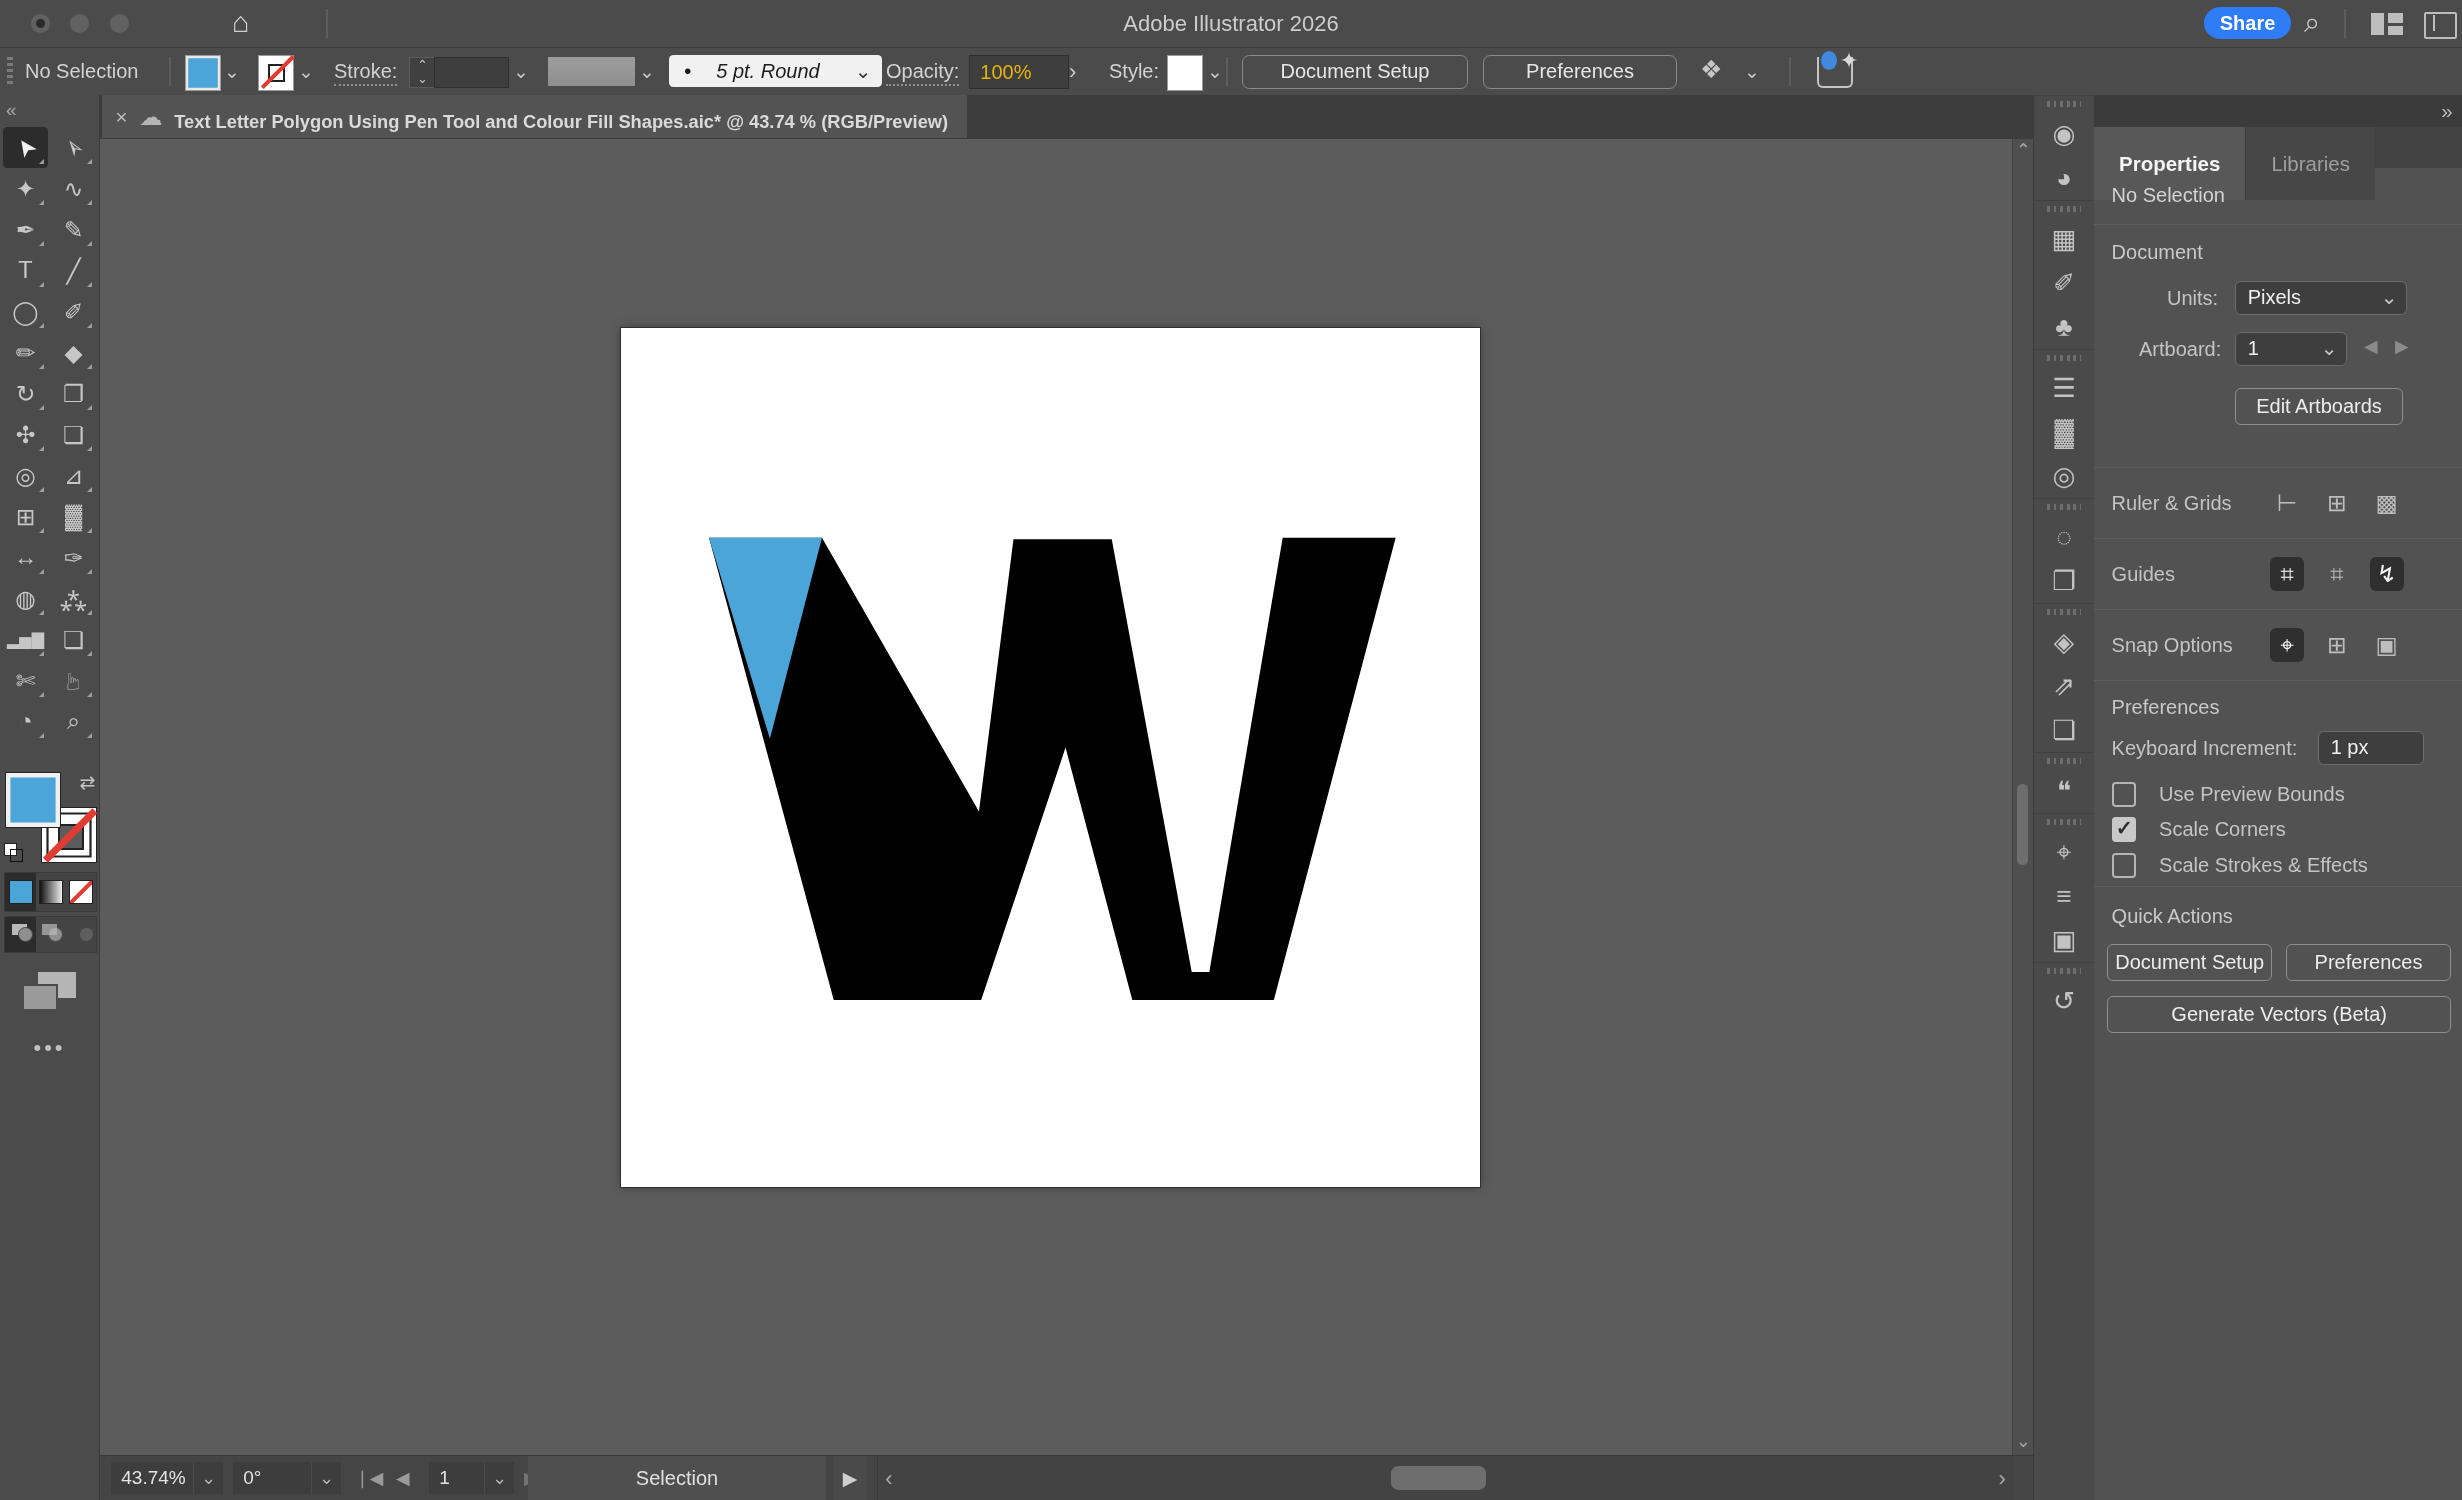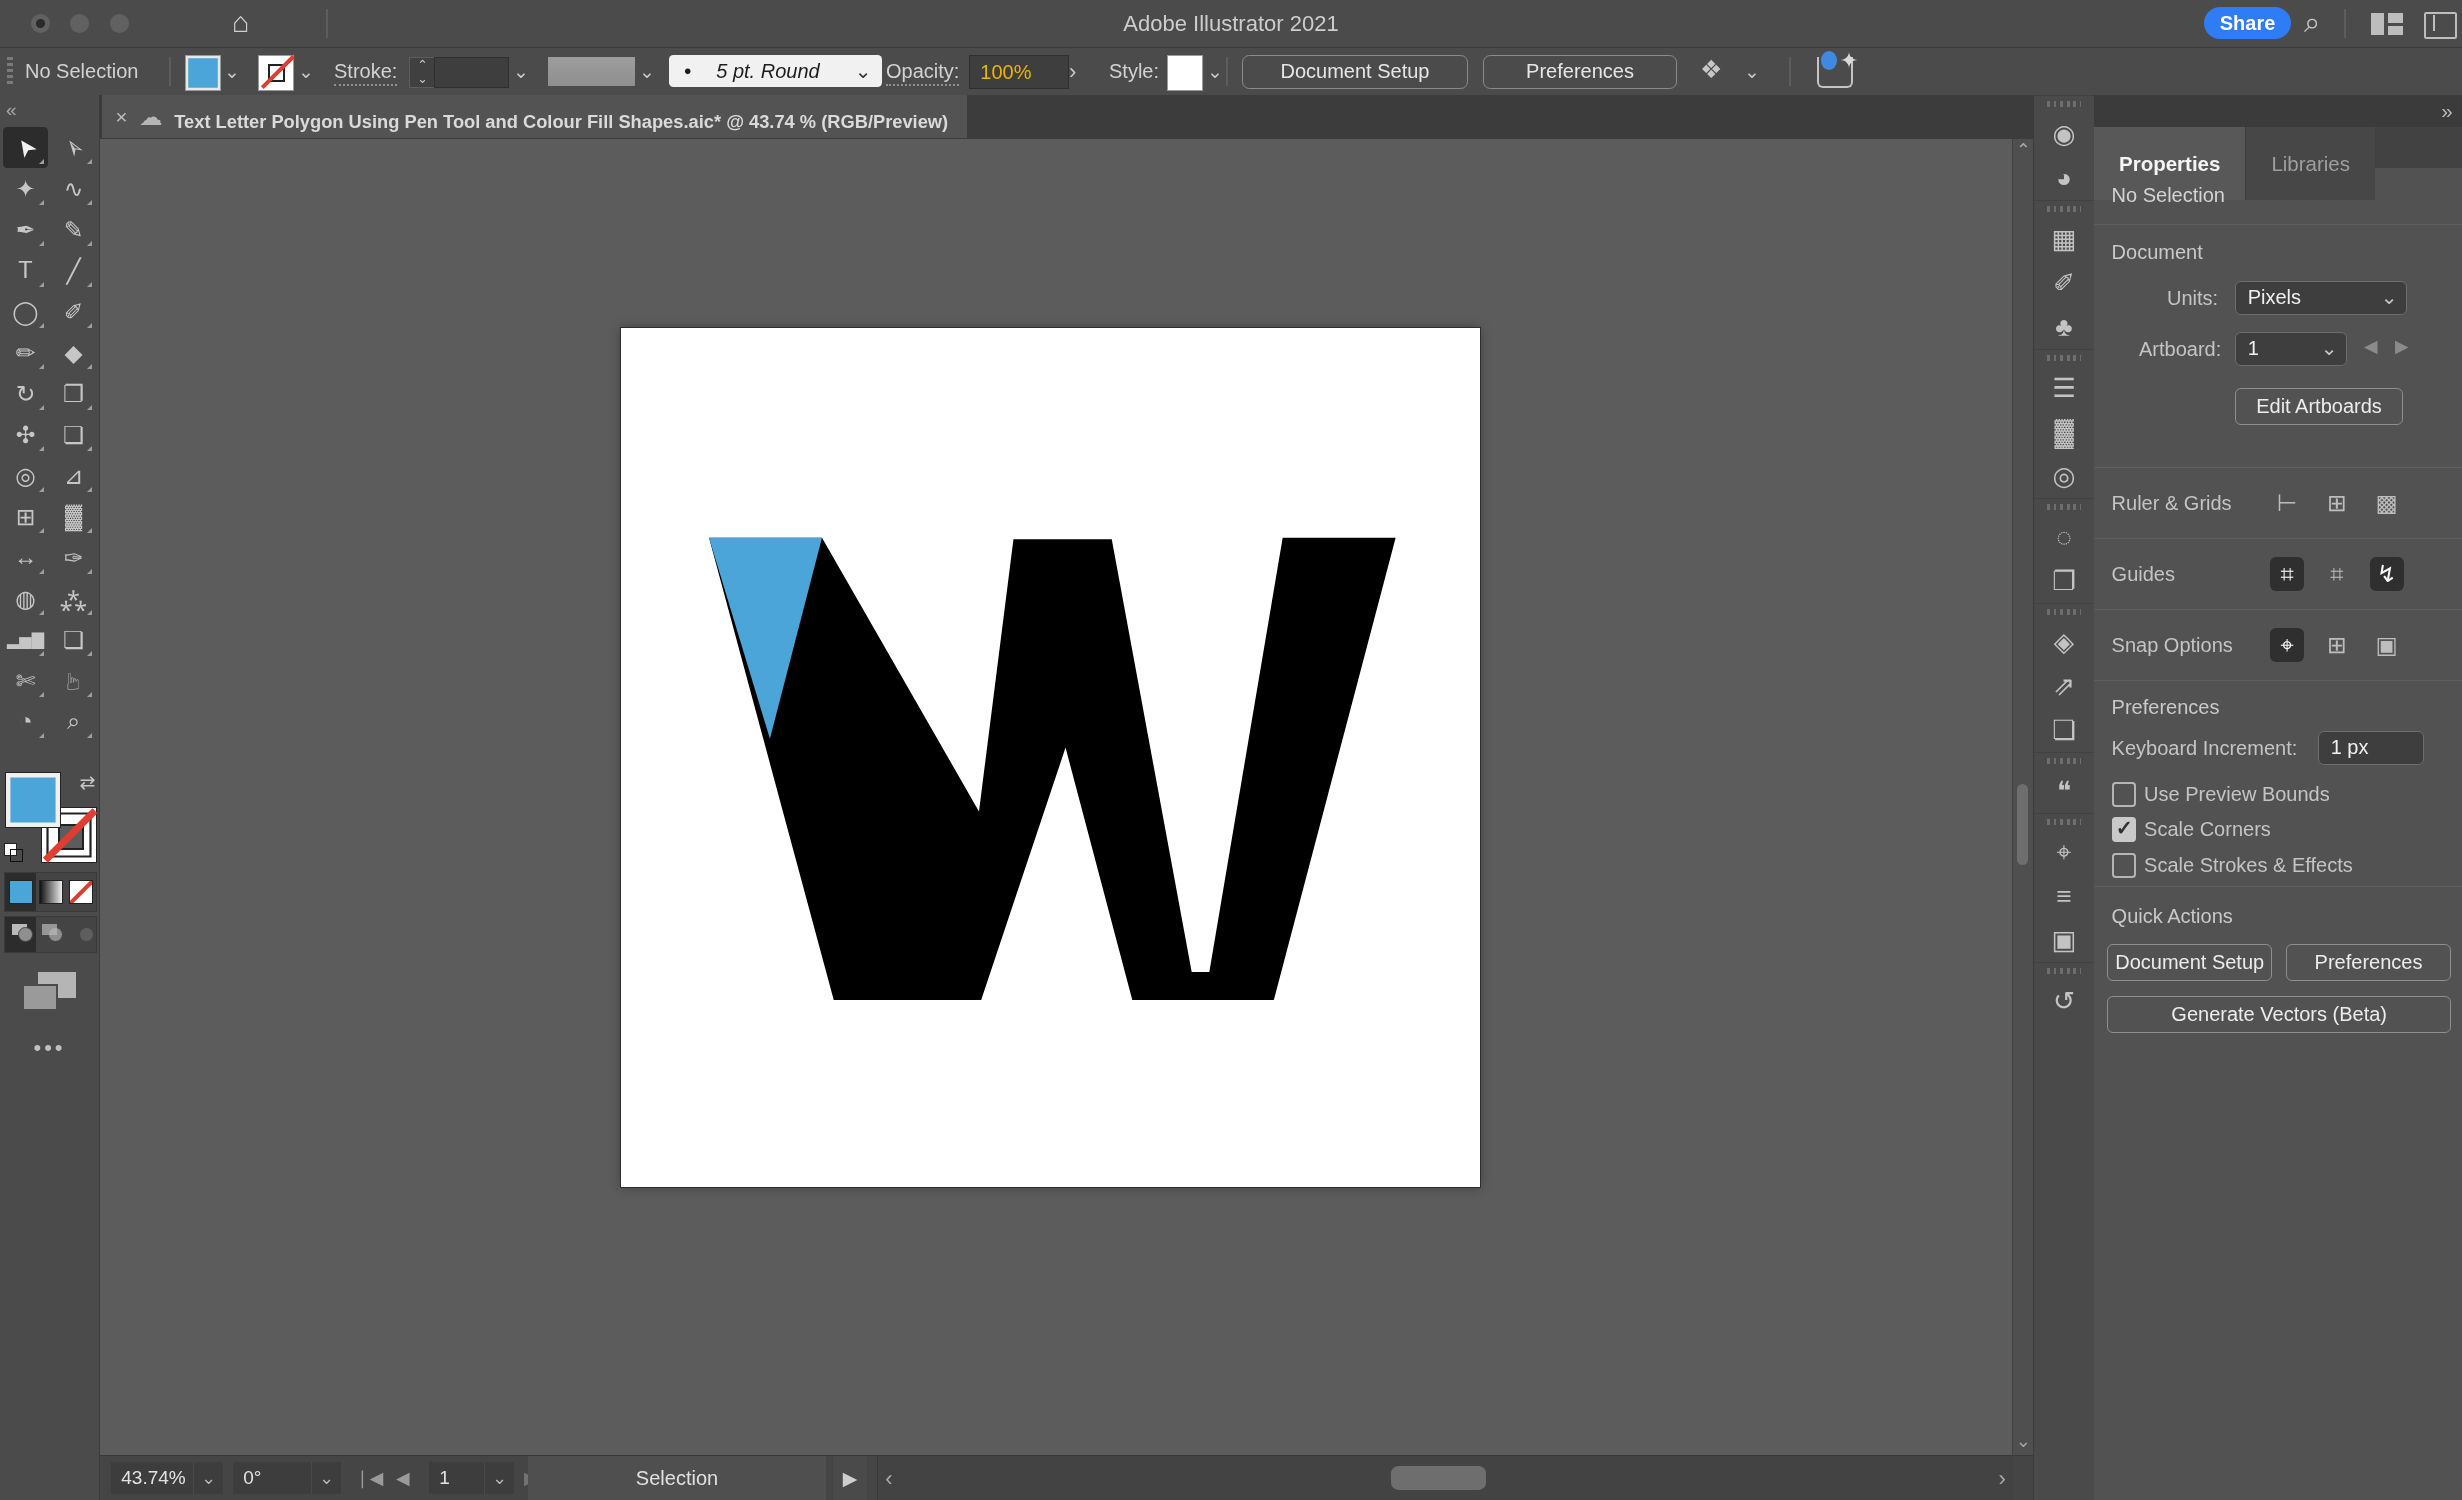--- a/index.html
+++ b/index.html
@@ -141,7 +141,7 @@
   <div class="abs tl-dot" style="left:110px"></div>
   <div class="abs" id="home-icon">⌂</div>
   <div class="abs vsep" style="left:326px"></div>
-  <div class="abs" id="app-title">Adobe Illustrator 2021</div>
+  <div class="abs" id="app-title">Adobe Illustrator 2026</div>
   <div class="abs" id="share-btn">Share</div>
   <div class="abs" id="search-icon">⌕</div>
   <div class="abs vsep" style="left:2344px"></div>

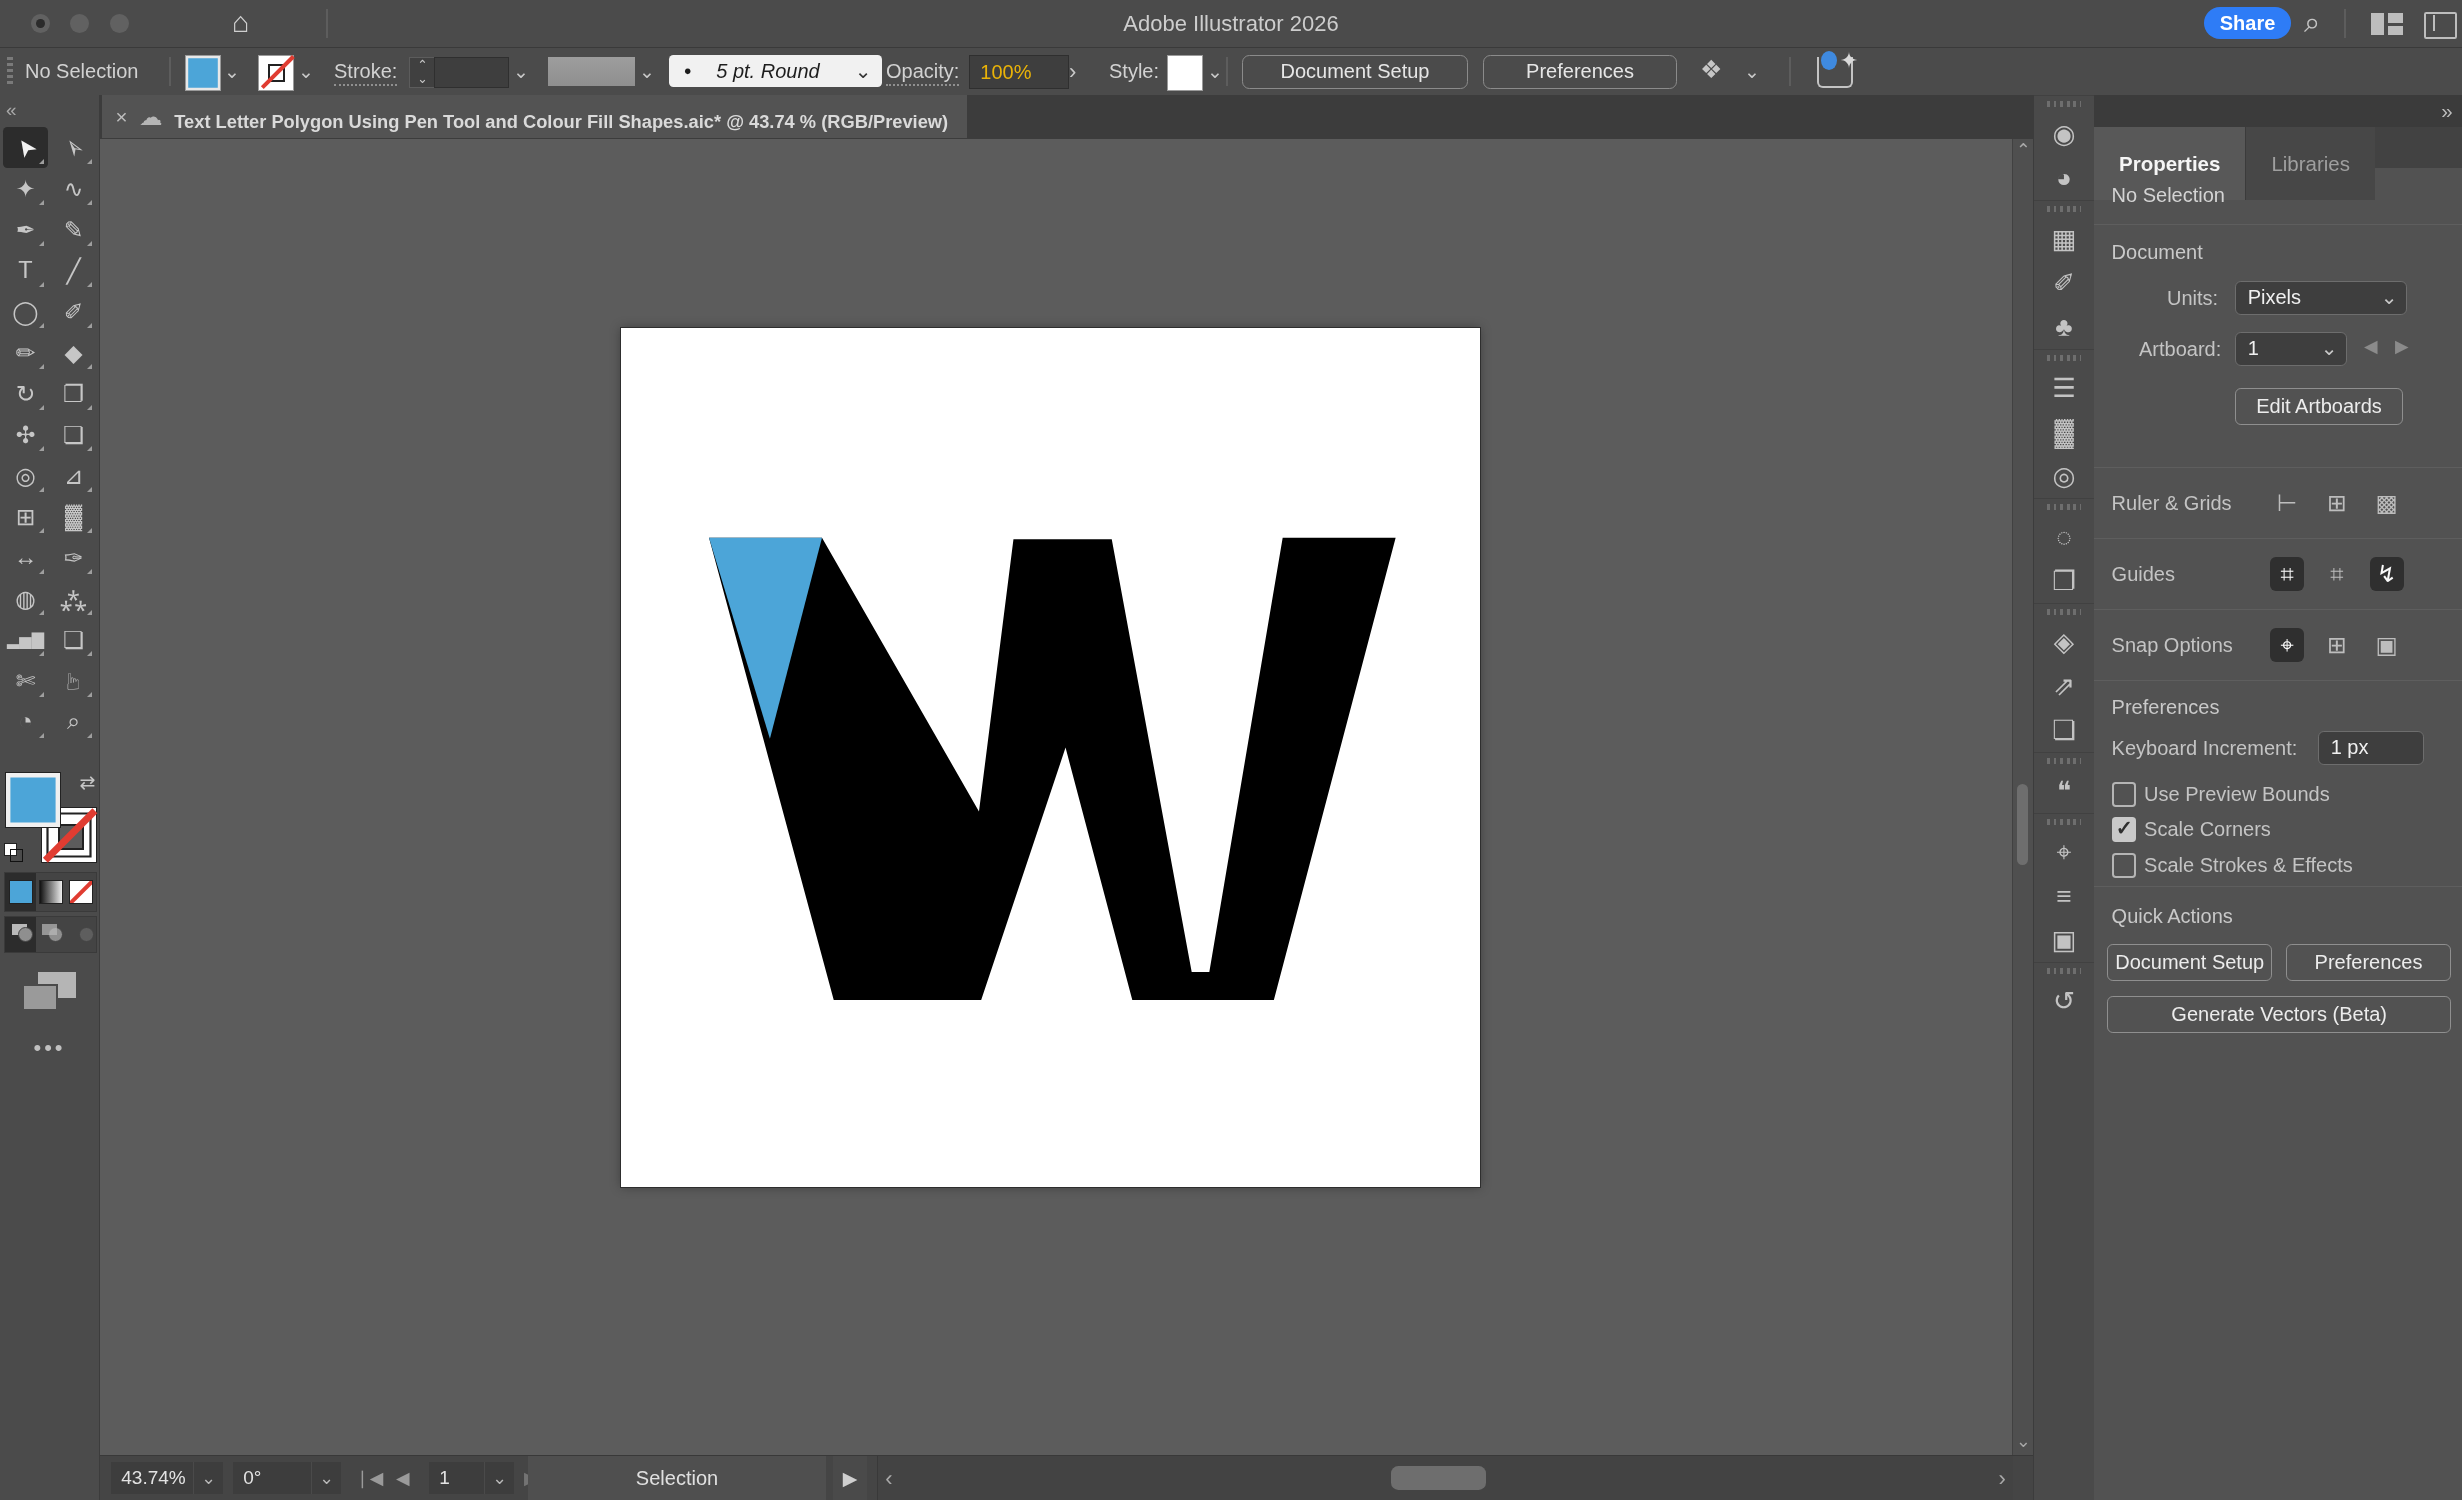--- a/index.html
+++ b/index.html
@@ -124,7 +124,7 @@
   .p-btn{border:1.5px solid #8f8f8f;border-radius:5.9px;color:#ececec;text-align:center;position:absolute;line-height:34px;height:35px;}
   .tile{width:34px;height:34px;border-radius:5.9px;display:inline-flex;align-items:center;justify-content:center;font-size:23.5px;color:#bdbdbd;margin-right:10.3px;}
   .tile.on{background:#2f2f2f;color:#fafafa;}
-  .cbrow{position:absolute;left:17.6px;display:flex;align-items:center;gap:8px;}
+  .cbrow{position:absolute;left:17.6px;display:flex;align-items:center;gap:23px;}
   .cbox{width:20.5px;height:20.5px;border:2.2px solid #b5b5b5;border-radius:3.7px;background:transparent;position:relative;}
   .cbox.checked{background:#c9c9c9;border-color:#c9c9c9;}
   .cbox.checked::after{content:"✓";position:absolute;left:2.2px;top:-2.9px;color:#2f2f2f;font-size:20.5px;font-weight:bold;}

